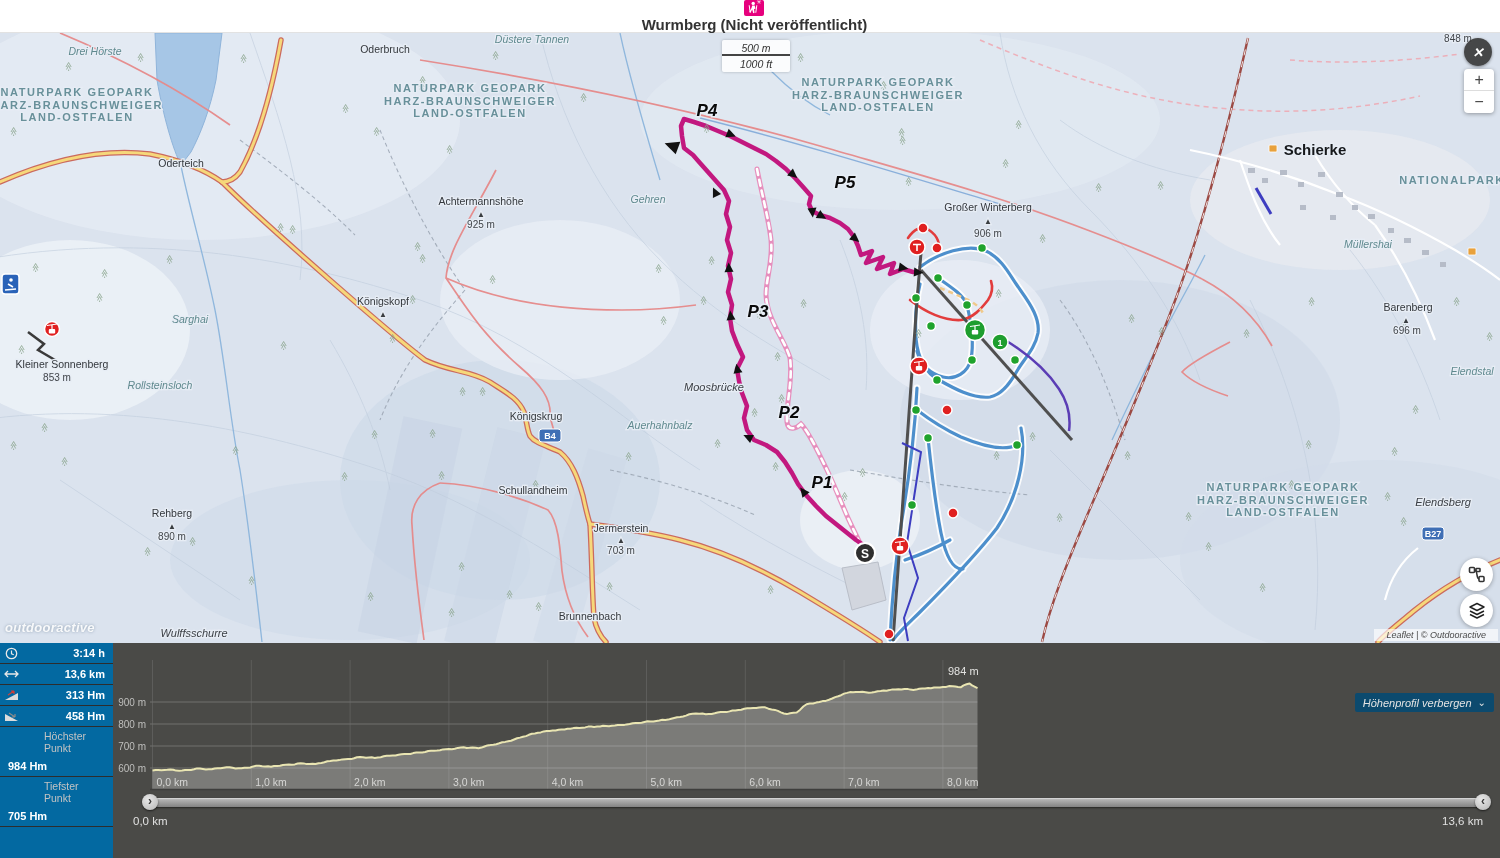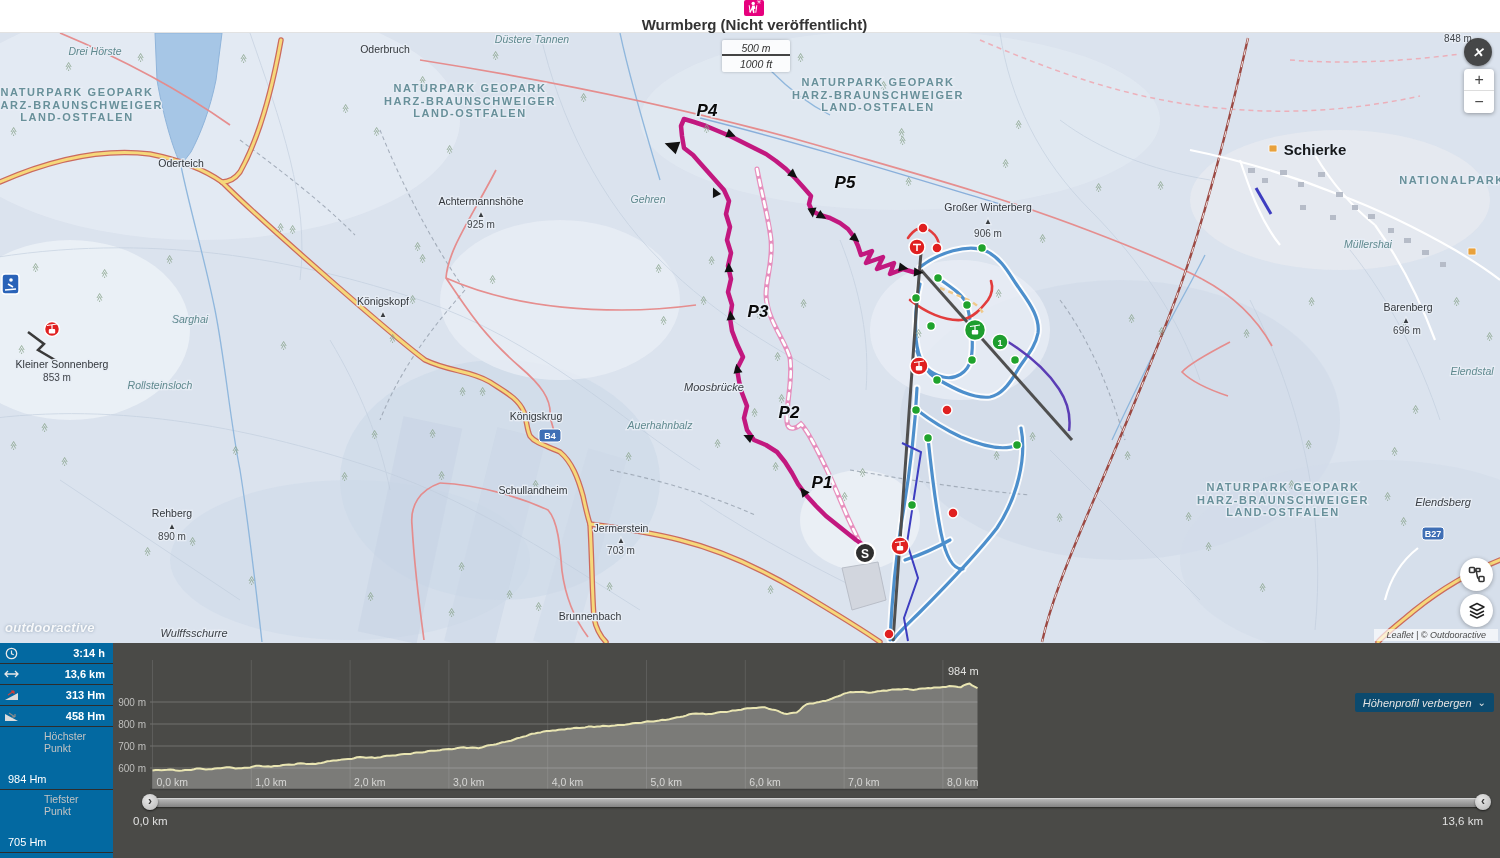--- a/index.html
+++ b/index.html
@@ -65,7 +65,7 @@
   .stat-row .sval { flex:1; text-align:right; padding-right:8px; font-weight:bold; }
   .extreme { padding:3px 8px 4px 8px; border-bottom:1px solid #2d2d2d; }
   .extreme .elabel { color:#c3c3c3; font-size:10.5px;margin-left:36px; }
-  .extreme .eval { font-weight:normal; font-size:11px; margin-top:19px; }
+  .extreme .eval { font-weight:bold; font-size:11px; margin-top:6px; }
 
   .profile-toggle { position:absolute; right:6px; top:2px; height:19px; background:#0c4a6e; z-index:6;
                     color:#e3e3e3; font-size:11px; font-style:italic; display:flex; align-items:center;

